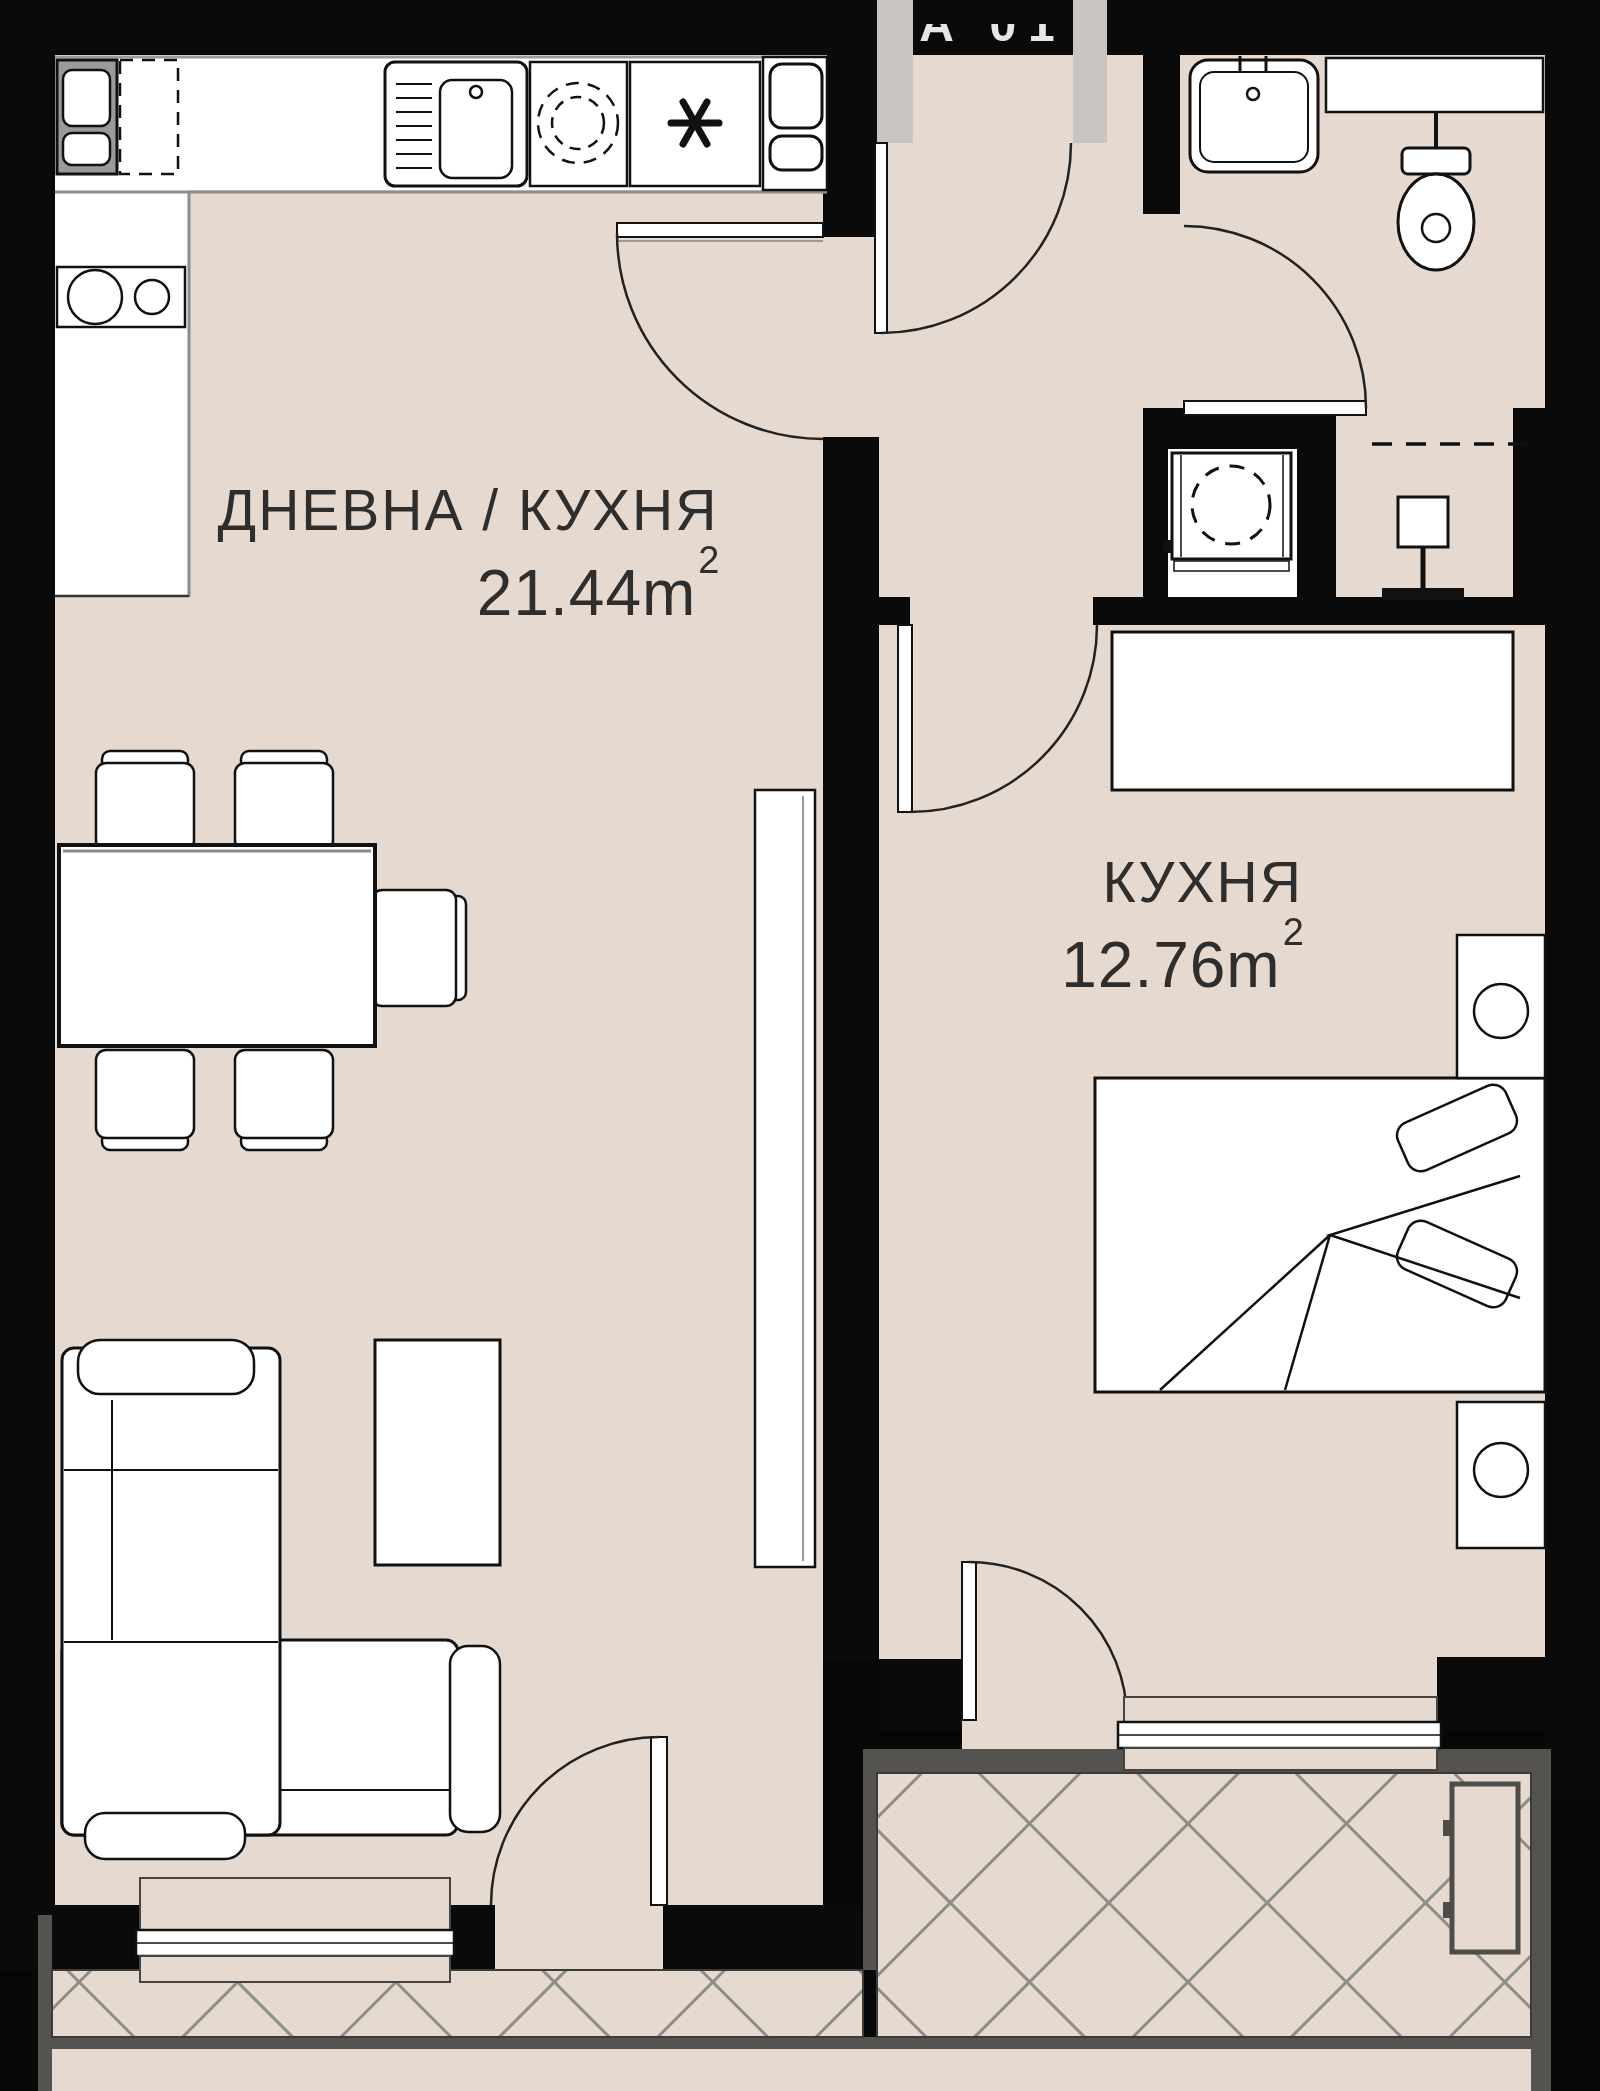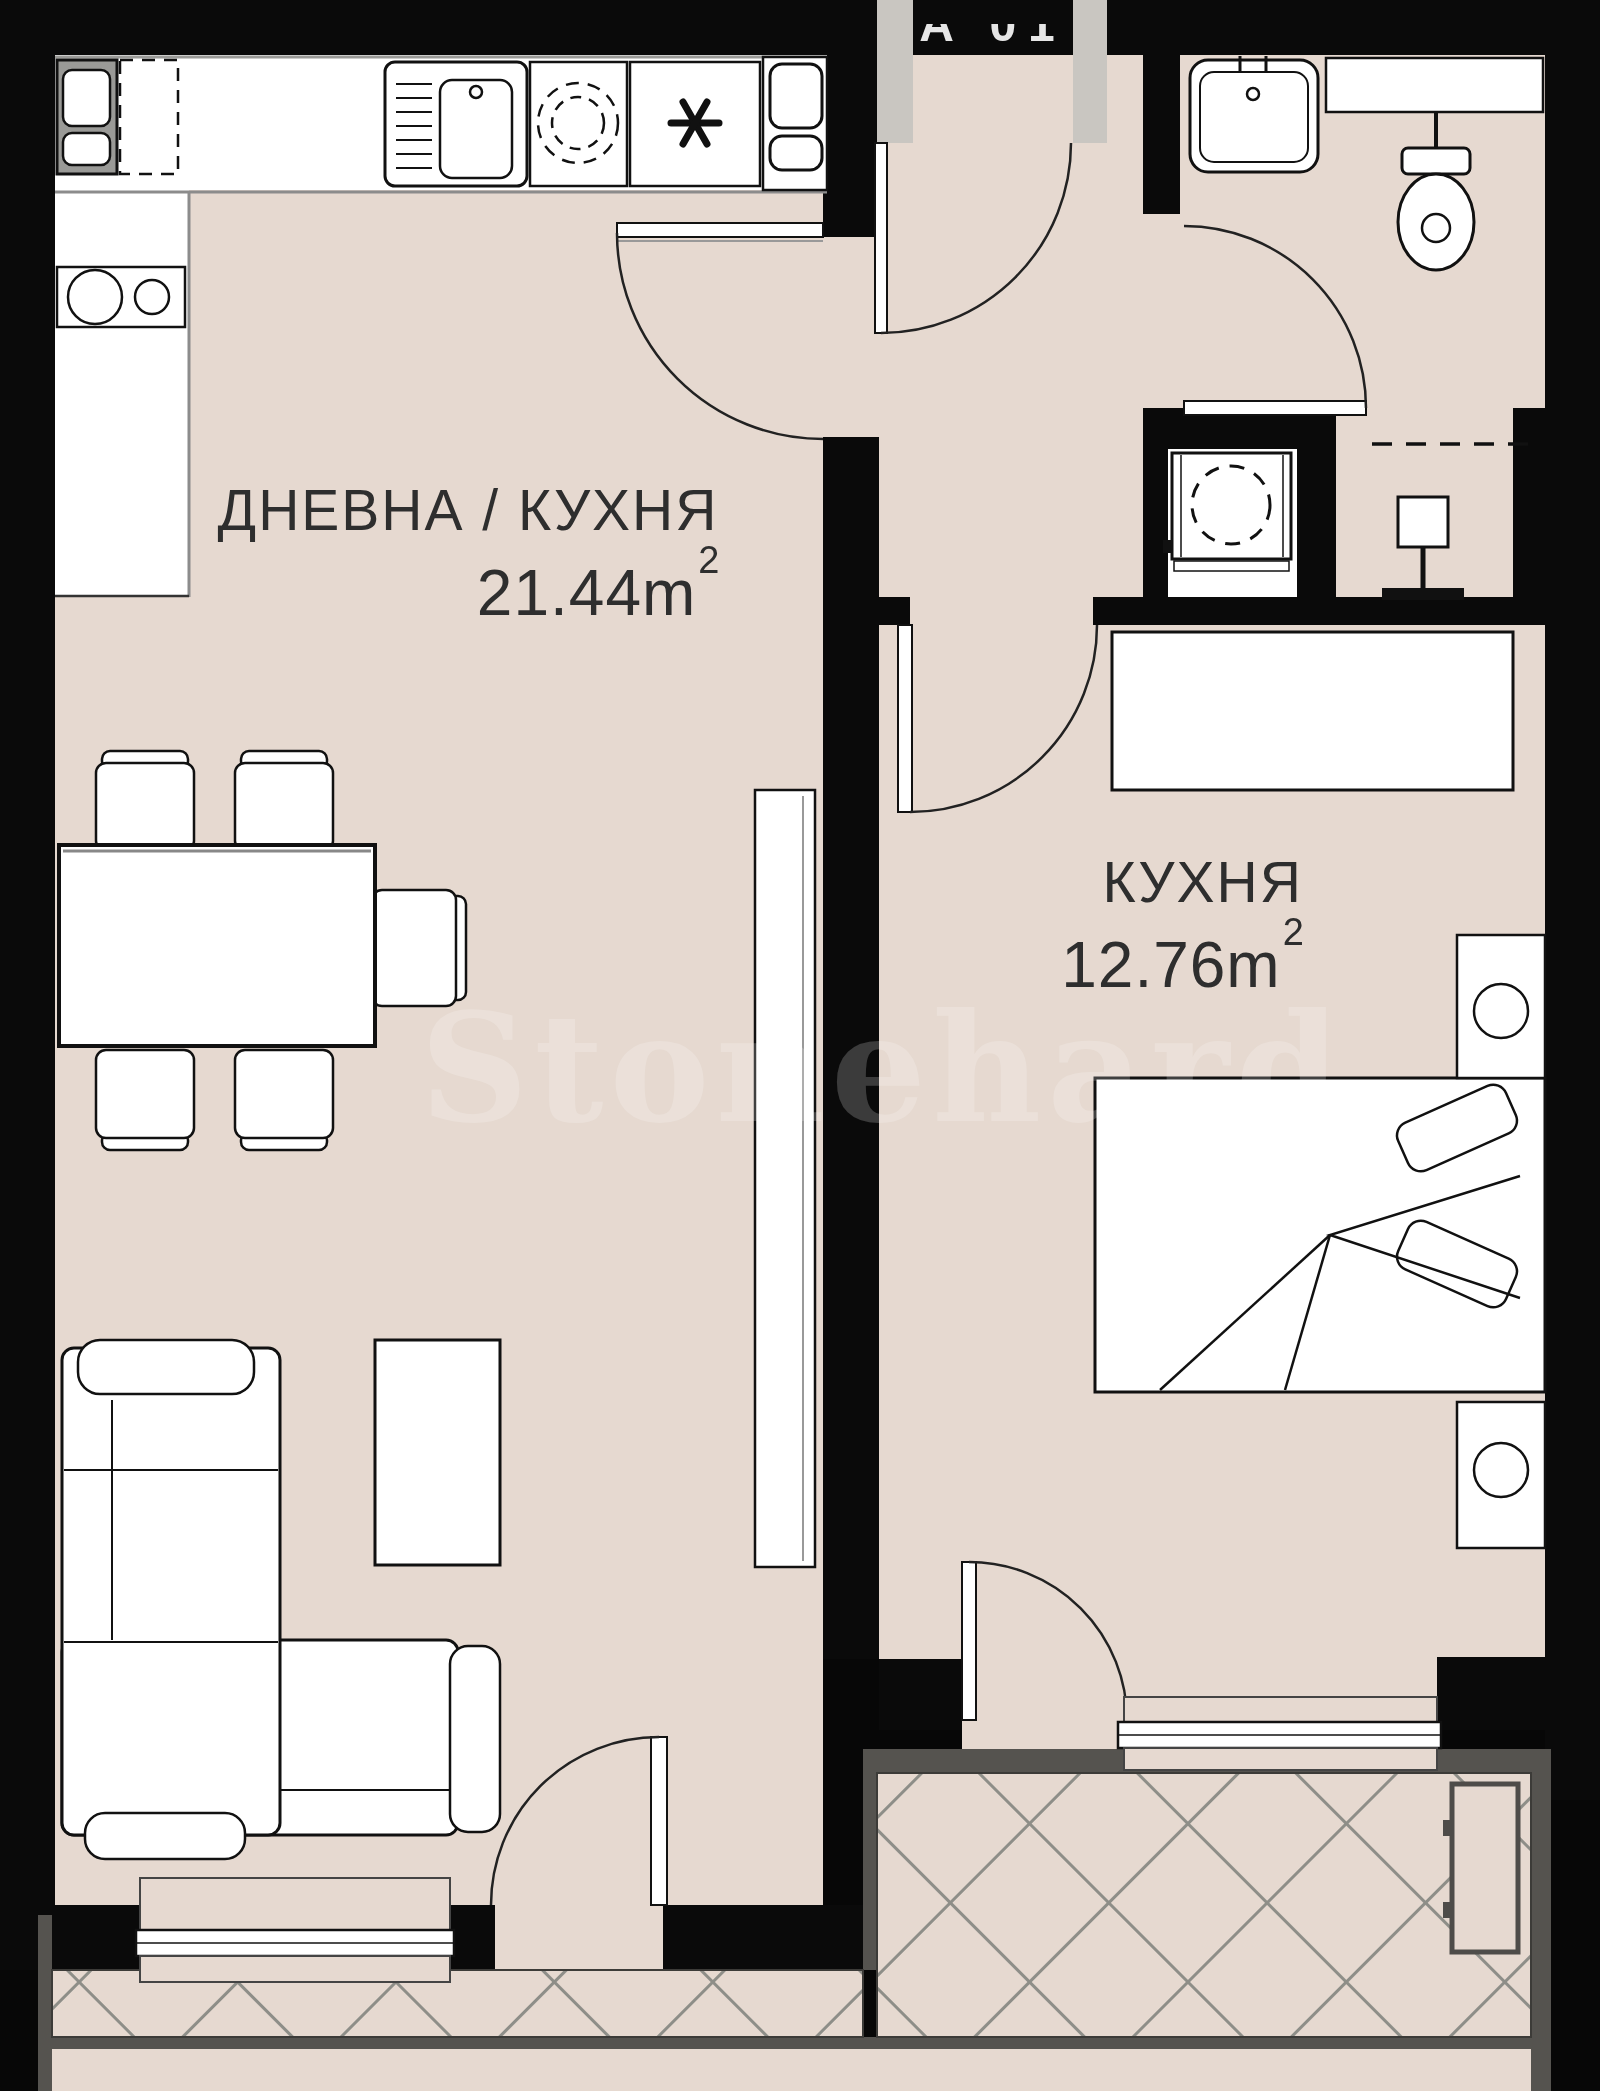--- a/index.html
+++ b/index.html
@@ -284,7 +284,6 @@
     <div class="area-line"><span>12.76</span><span>m</span><sup>2</sup></div>
   </div>
 
-  <div id="watermark">Stonehard</div>
 </div>
 
 </body></html>

